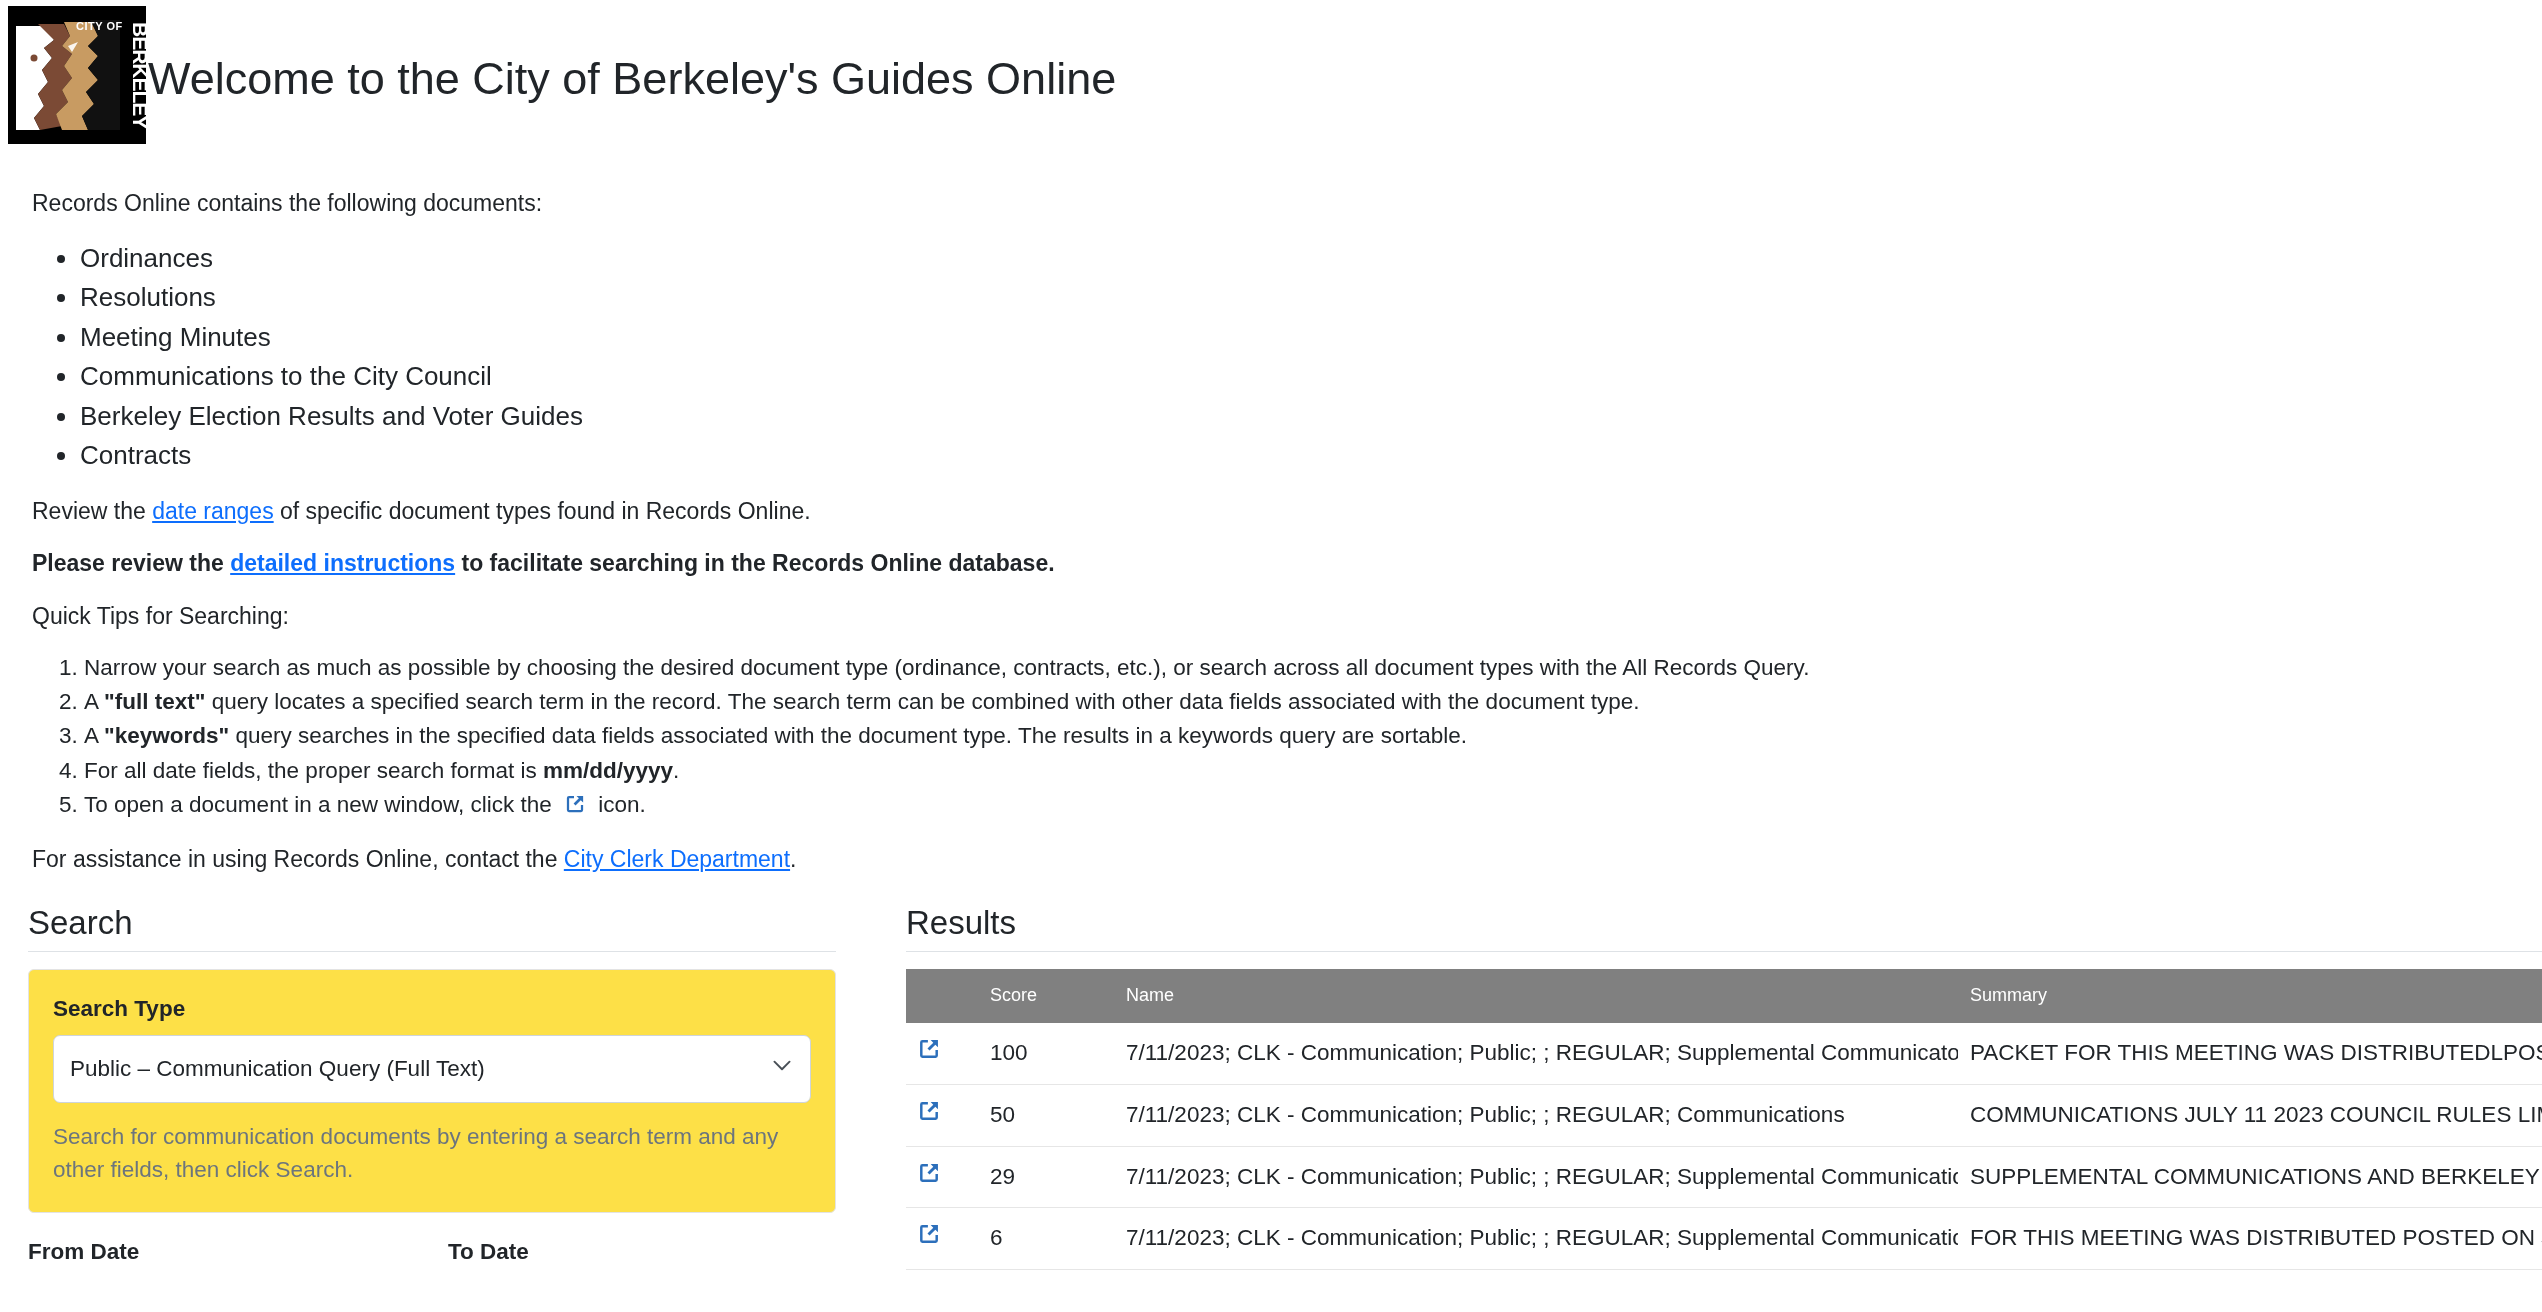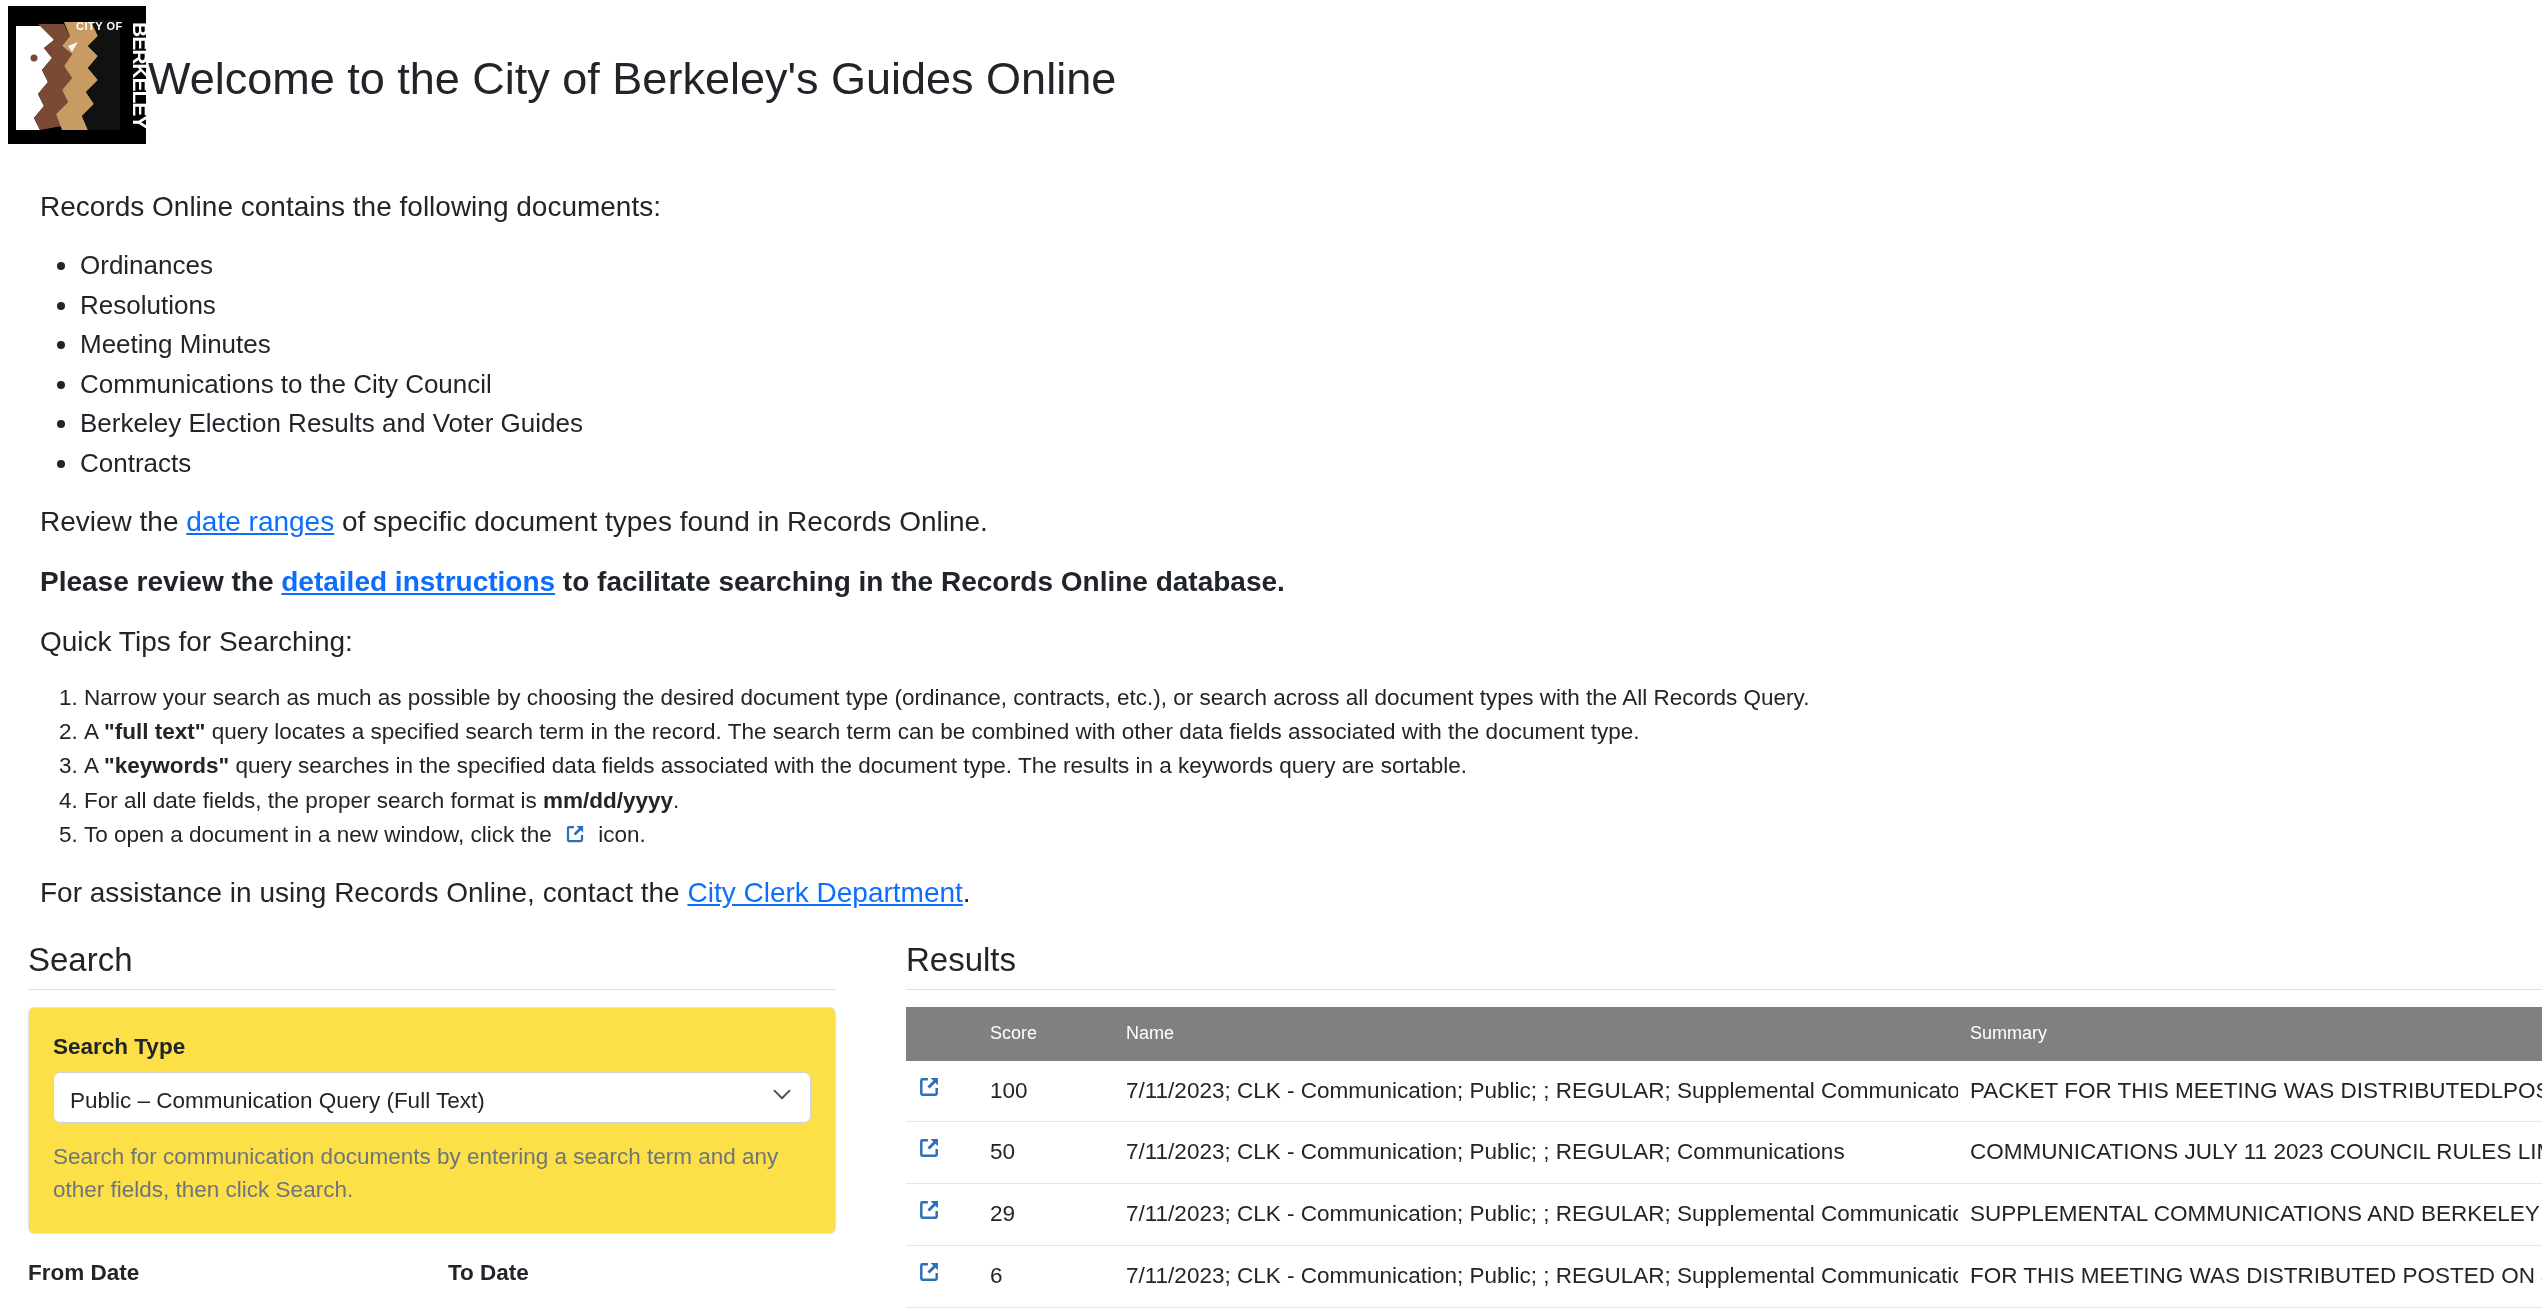--- a/index.html
+++ b/index.html
@@ -56,8 +56,8 @@
     padding: 0 0 0 28px;
   }
   .intro p {
-    margin: 0 0 18px 12px;
-    font-size: 28px;
+    margin: 0 0 18px 4px;
+    font-size: 23px;
     line-height: 1.5;
   }
   .lead {

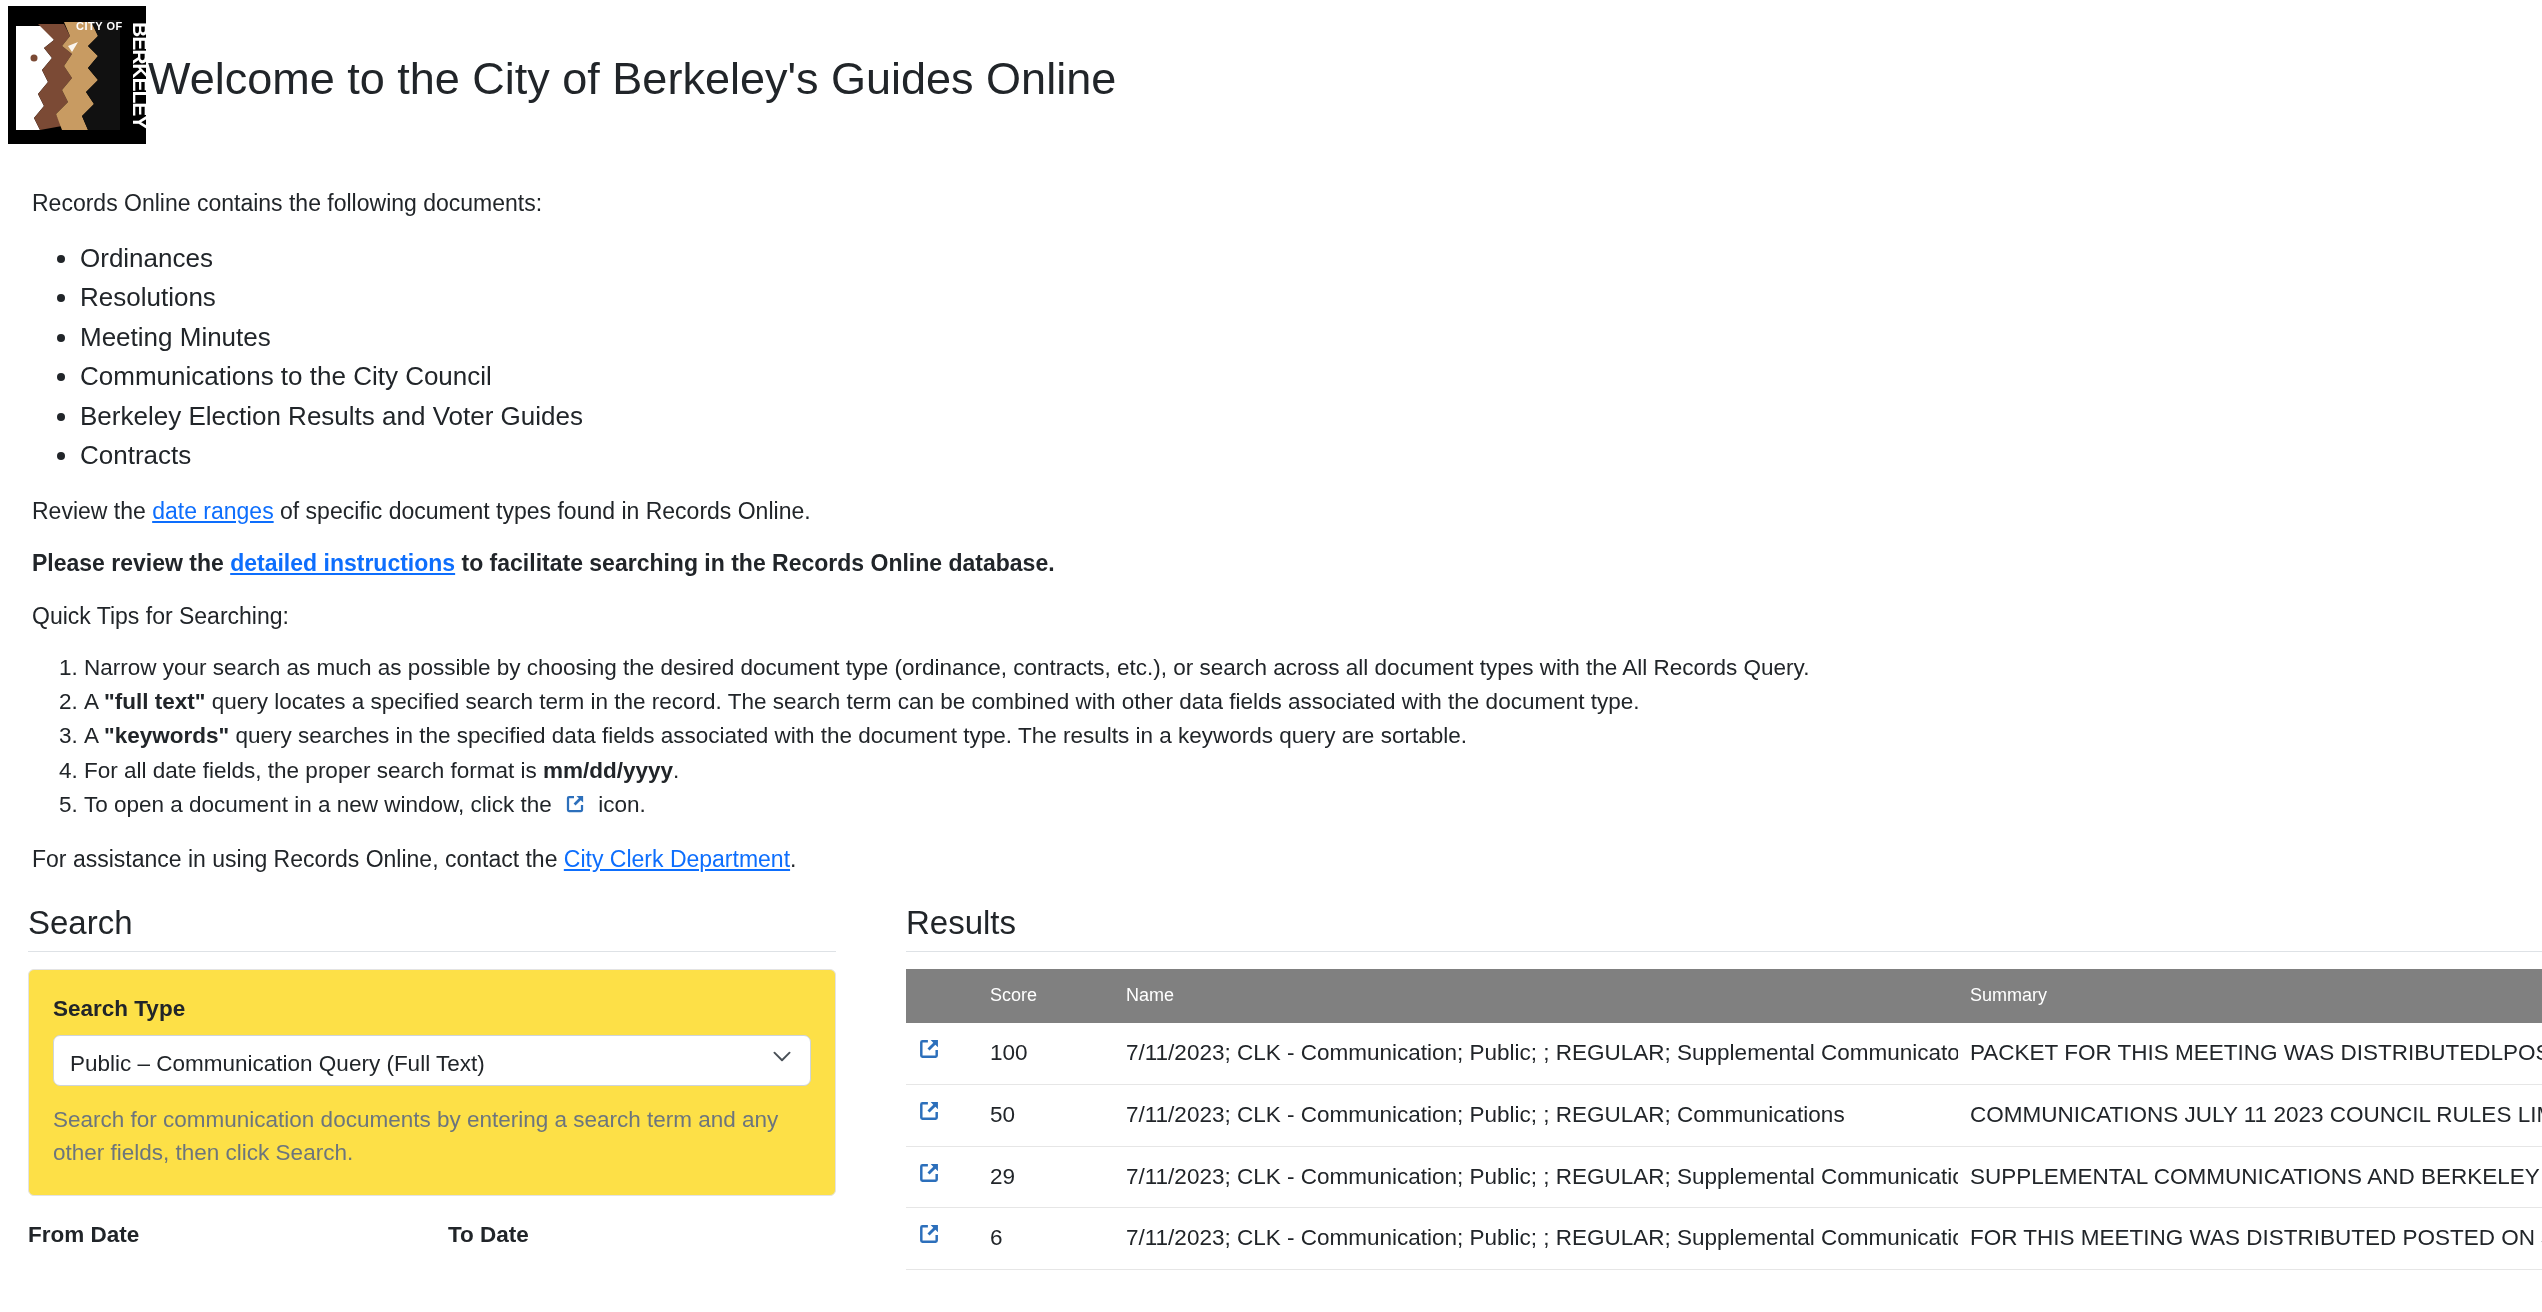--- a/index.html
+++ b/index.html
@@ -148,7 +148,7 @@
   .form-control {
     width: 100%;
     box-sizing: border-box;
-    height: 51px;
+    height: 68px;
     border: 1px solid #ced4da;
     border-radius: 7px;
     background: #ffffff;

